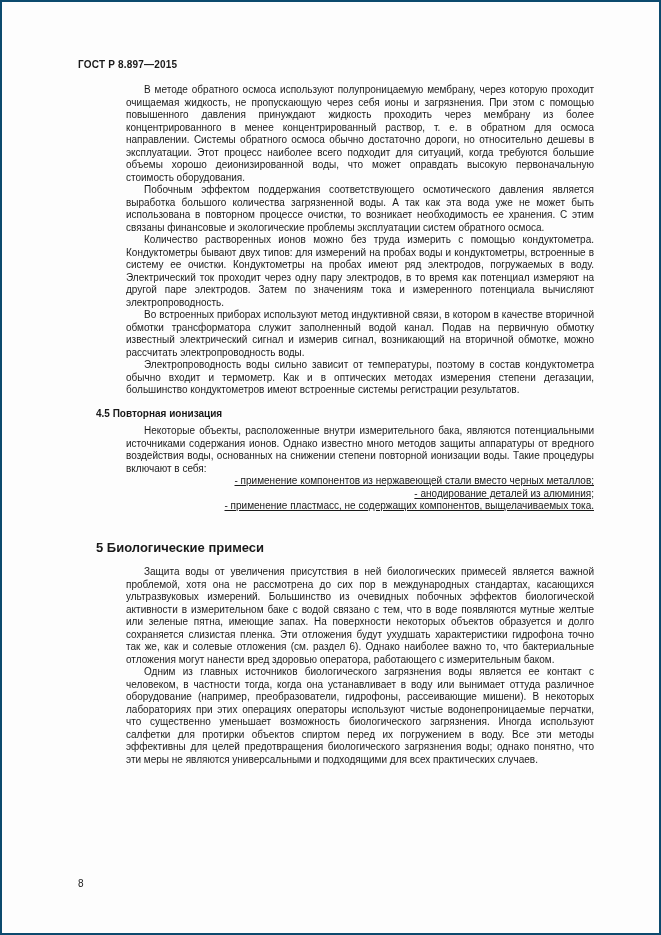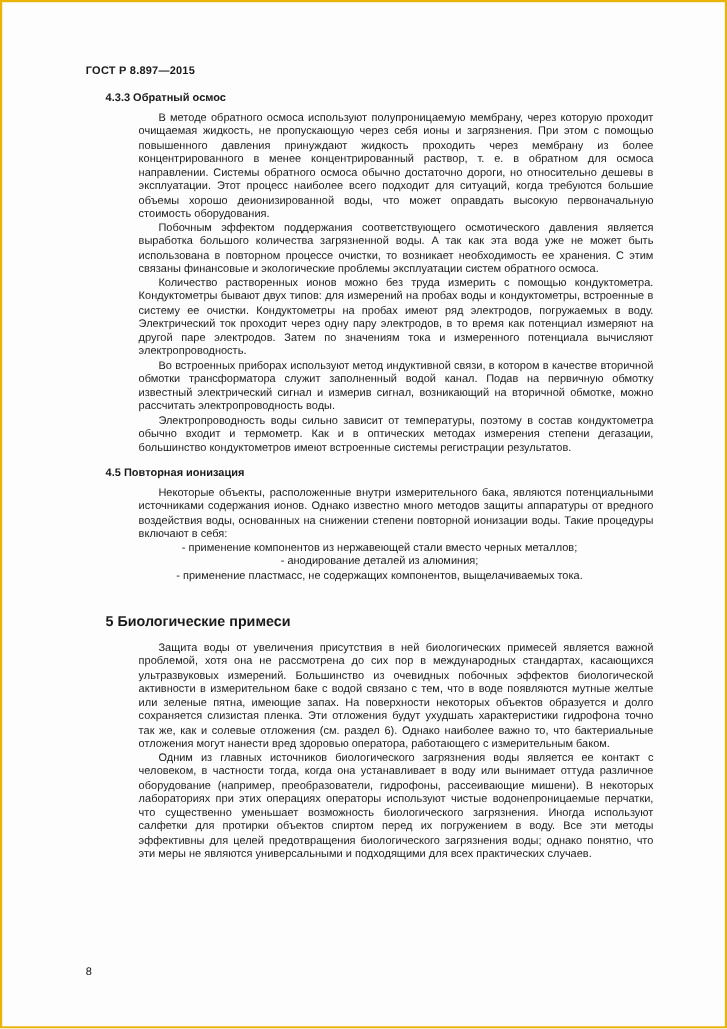--- a/index.html
+++ b/index.html
@@ -9,7 +9,7 @@
     width: 661px;
     height: 935px;
     background: #fdfdfd;
-    border: 2px solid #eab308;
+    border: 2px solid #0c4a6e;
     overflow: hidden;
     font-family: "Liberation Sans", sans-serif;
     color: #191919;

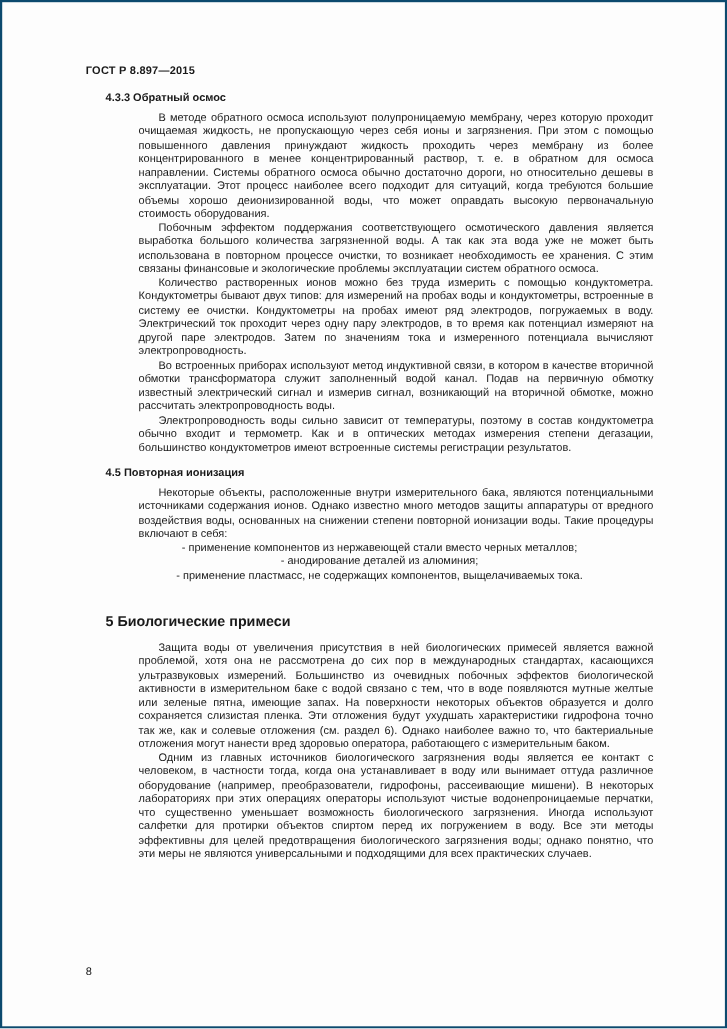--- a/index.html
+++ b/index.html
@@ -66,7 +66,6 @@
 
   <div class="content">
 
-    <h4 class="heading">4.3.3 Обратный осмос</h4>
     <p class="para">В методе обратного осмоса используют полупроницаемую мембрану, через которую проходит очищаемая жидкость, не пропускающую через себя ионы и загрязнения. При этом с помощью повышенного давления принуждают жидкость проходить через мембрану из более концентрированного в менее концентрированный раствор, т. е. в обратном для осмоса направлении. Системы обратного осмоса обычно достаточно дороги, но относительно дешевы в эксплуатации. Этот процесс наиболее всего подходит для ситуаций, когда требуются большие объемы хорошо деионизированной воды, что может оправдать высокую первоначальную стоимость оборудования.</p>
     <p class="para">Побочным эффектом поддержания соответствующего осмотического давления является выработка большого количества загрязненной воды. А так как эта вода уже не может быть использована в повторном процессе очистки, то возникает необходимость ее хранения. С этим связаны финансовые и экологические проблемы эксплуатации систем обратного осмоса.</p>
 

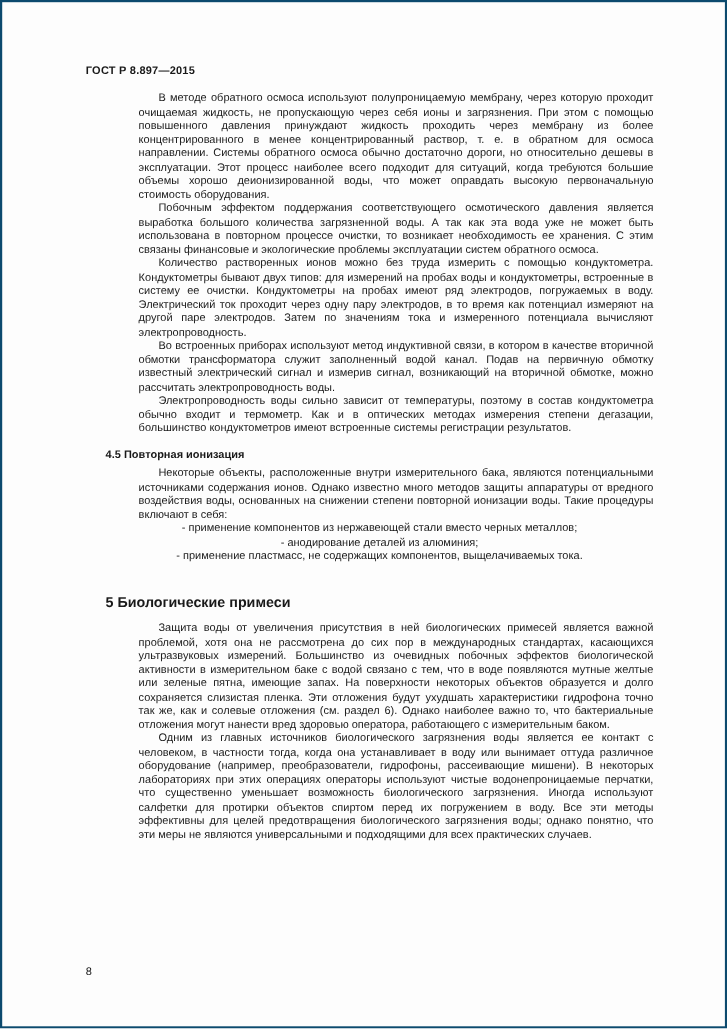--- a/index.html
+++ b/index.html
@@ -41,7 +41,7 @@
   }
   .heading:first-child { margin-top: 0; }
   .para { text-indent: 18px; margin-left: 48px; }
-  .list-item { text-indent: 18px; text-align: center; }
+  .list-item { text-indent: 18px; text-align: right; text-decoration: underline; }
   .big-heading {
     font-size: 13px;
     font-weight: bold;

